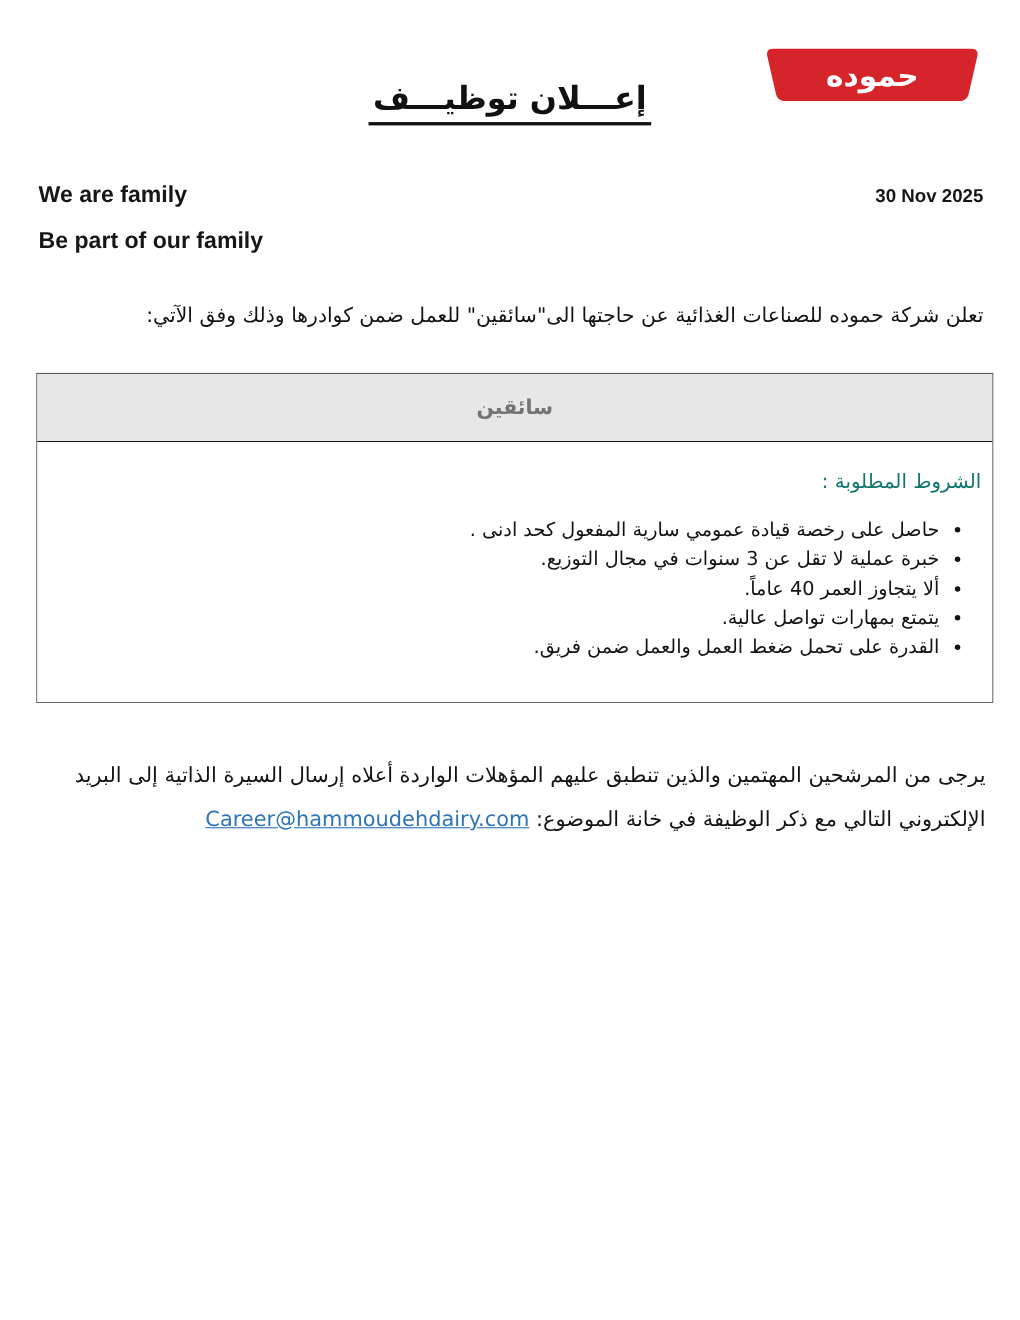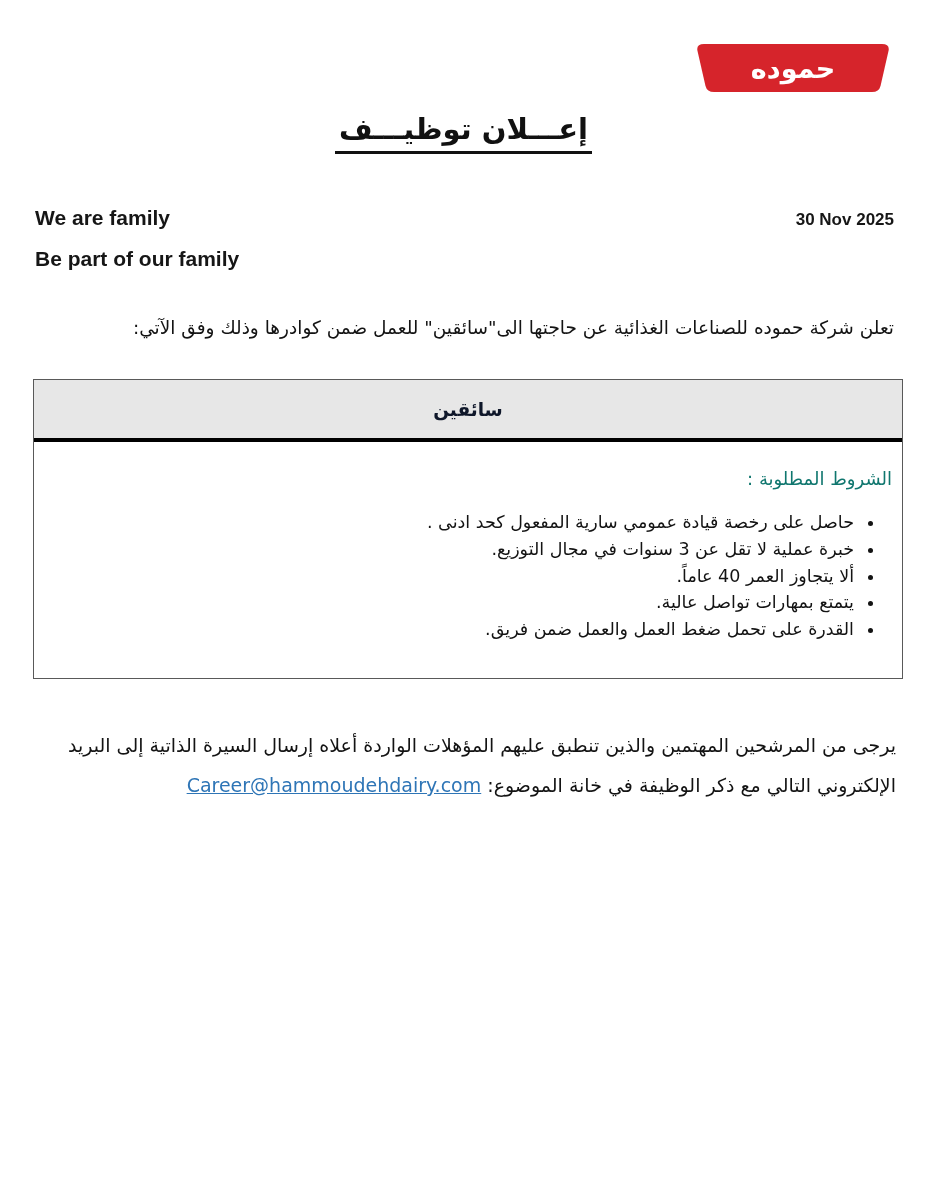--- a/index.html
+++ b/index.html
@@ -25,7 +25,7 @@
   .logo svg { display: block; width: 100%; height: 100%; }
   
   .title-wrap {
-    padding-top: 112px;
+    padding-top: 72px;
     text-align: center;
   }
   .title {

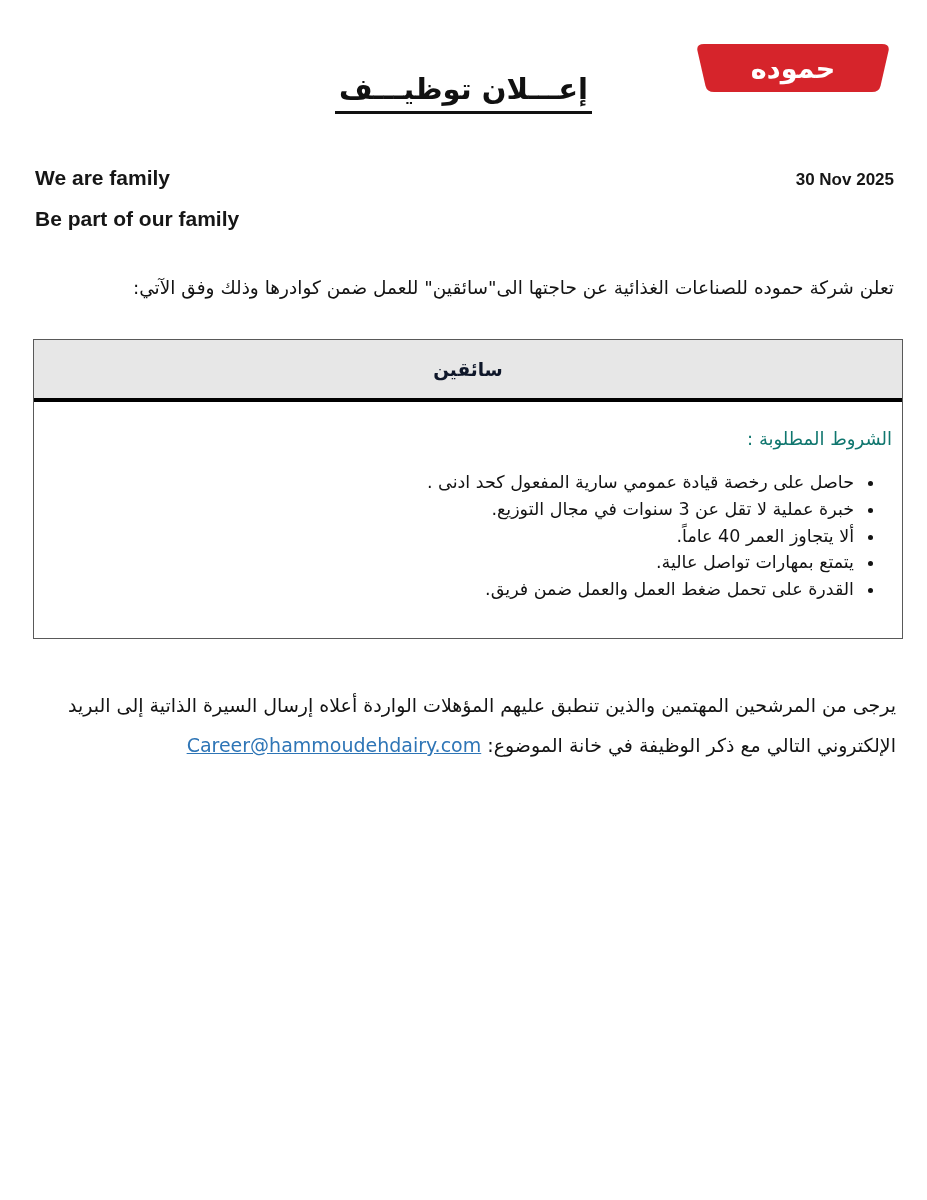--- a/index.html
+++ b/index.html
@@ -75,14 +75,14 @@
   .job-table-header {
     height: 62px;
     background: #e7e7e7;
-    border-bottom: 4px solid #000000;
+    border-bottom: 1px solid #000000;
     display: flex;
     align-items: center;
     justify-content: center;
     font-size: 18.5px;
     font-weight: bold;
     direction: rtl;
-    color: #0f172a;
+    color: #737373;
   }
   .job-table-body {
     height: 236px;

